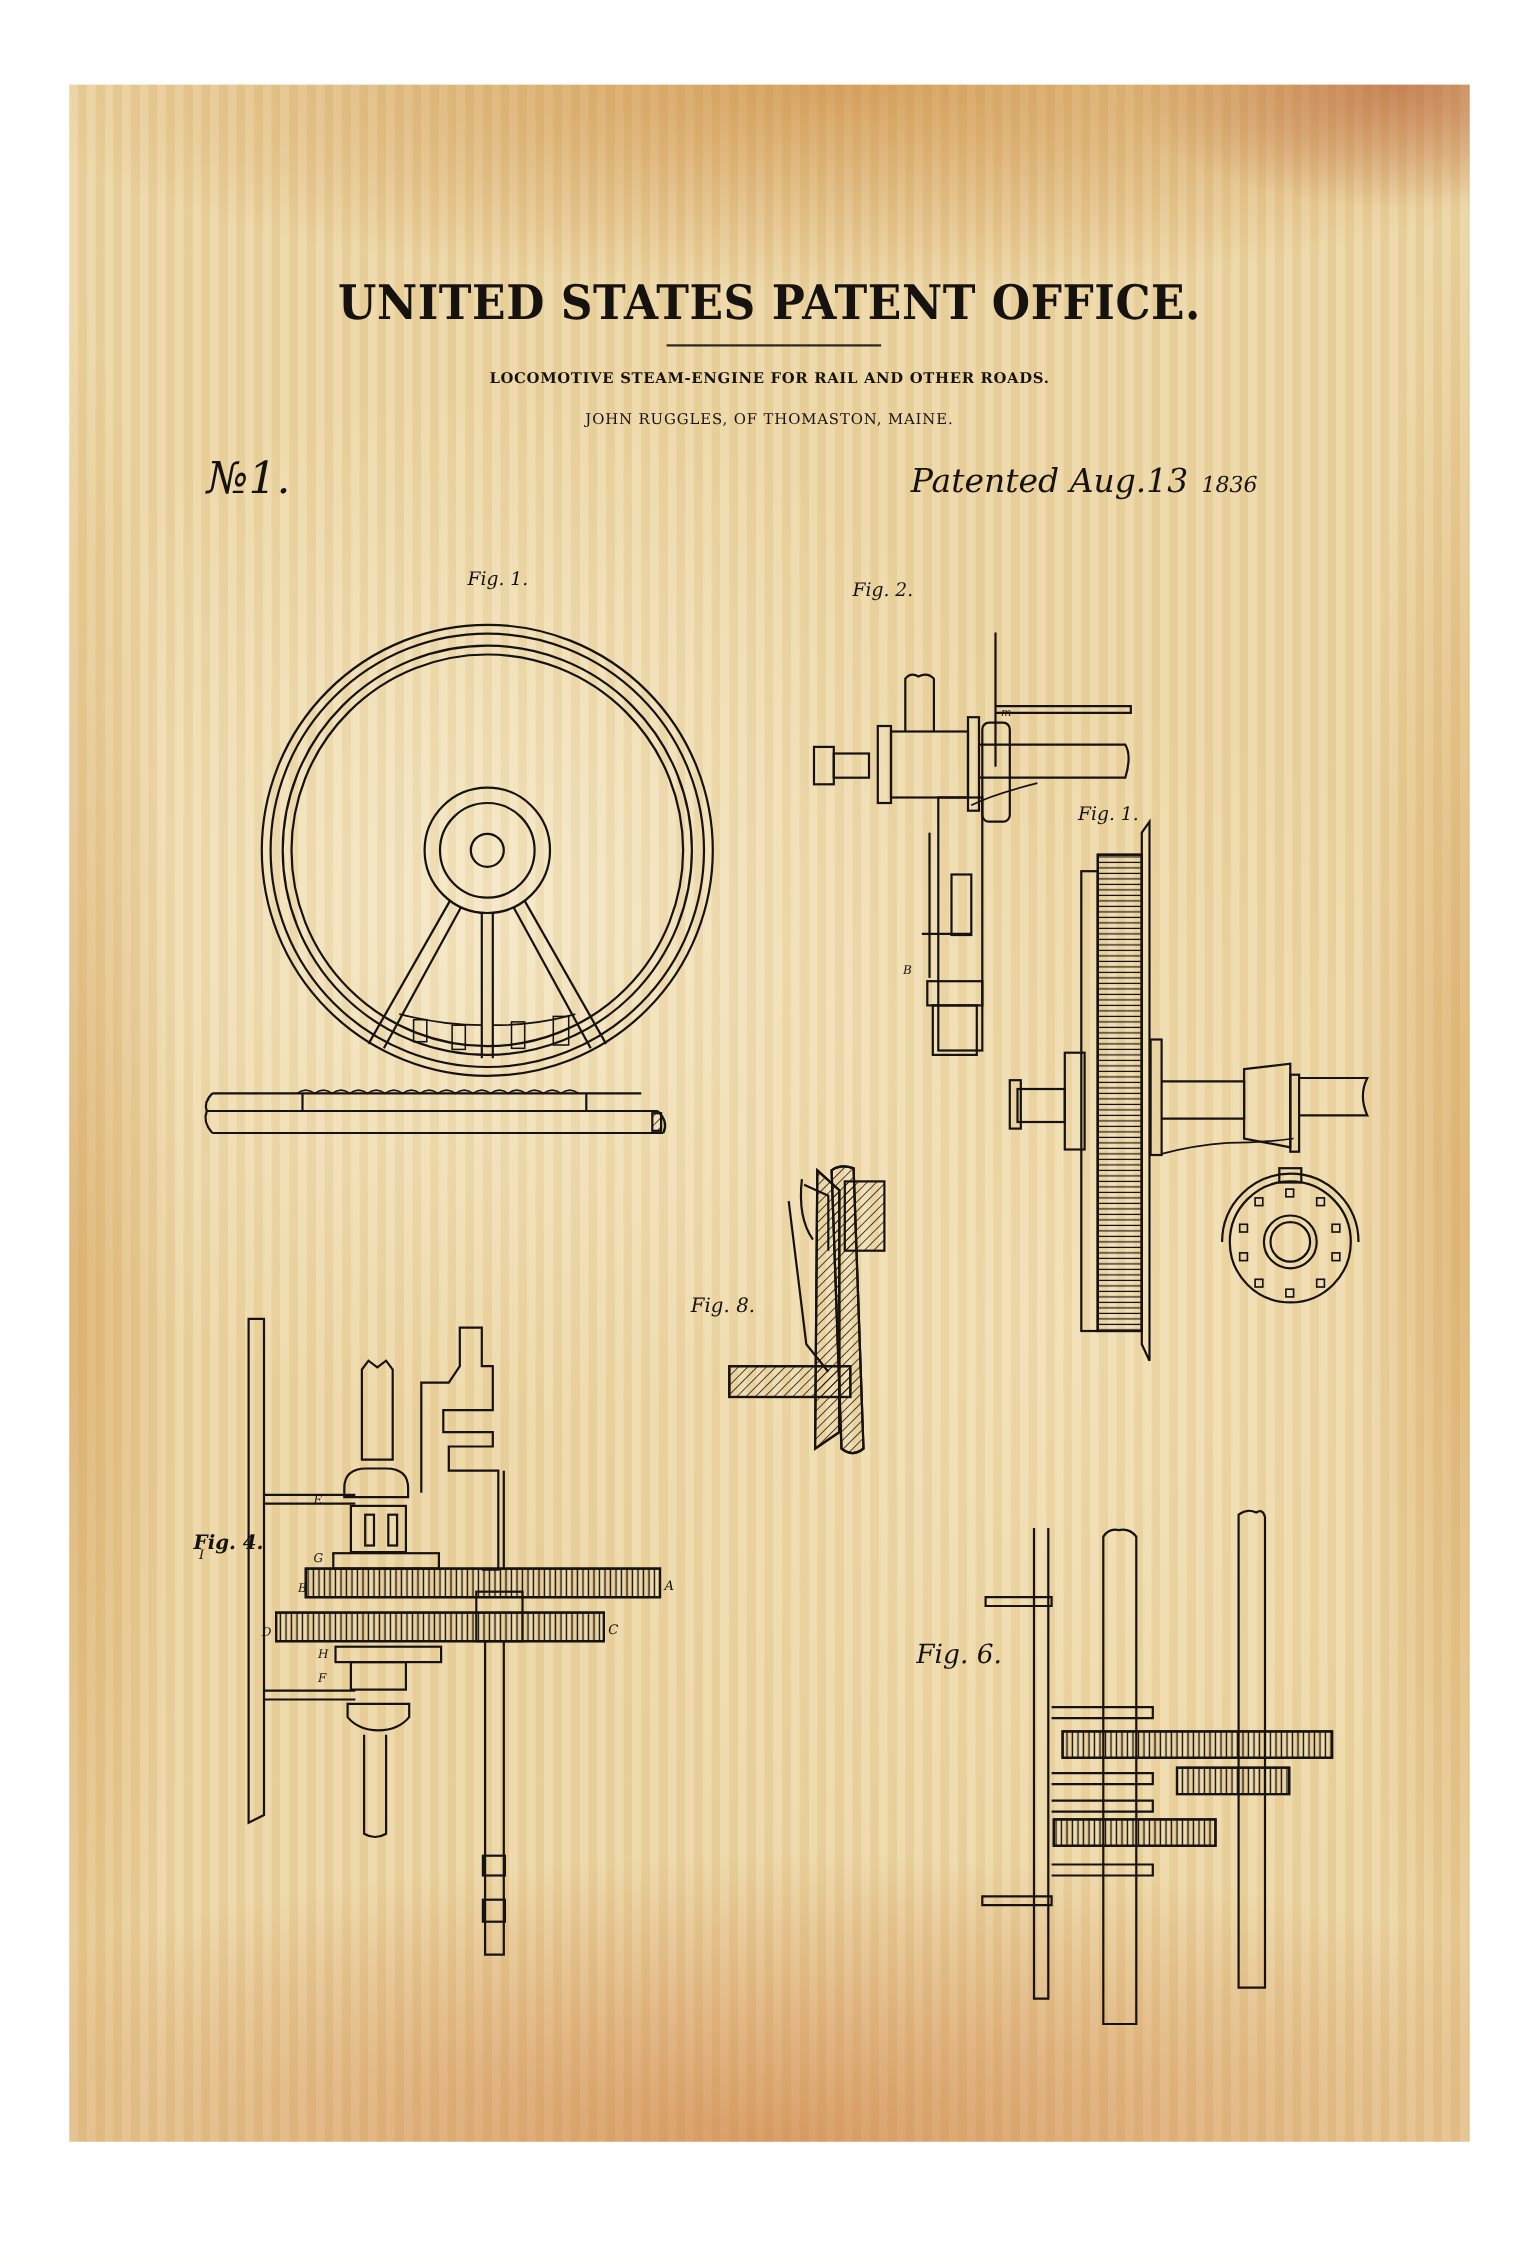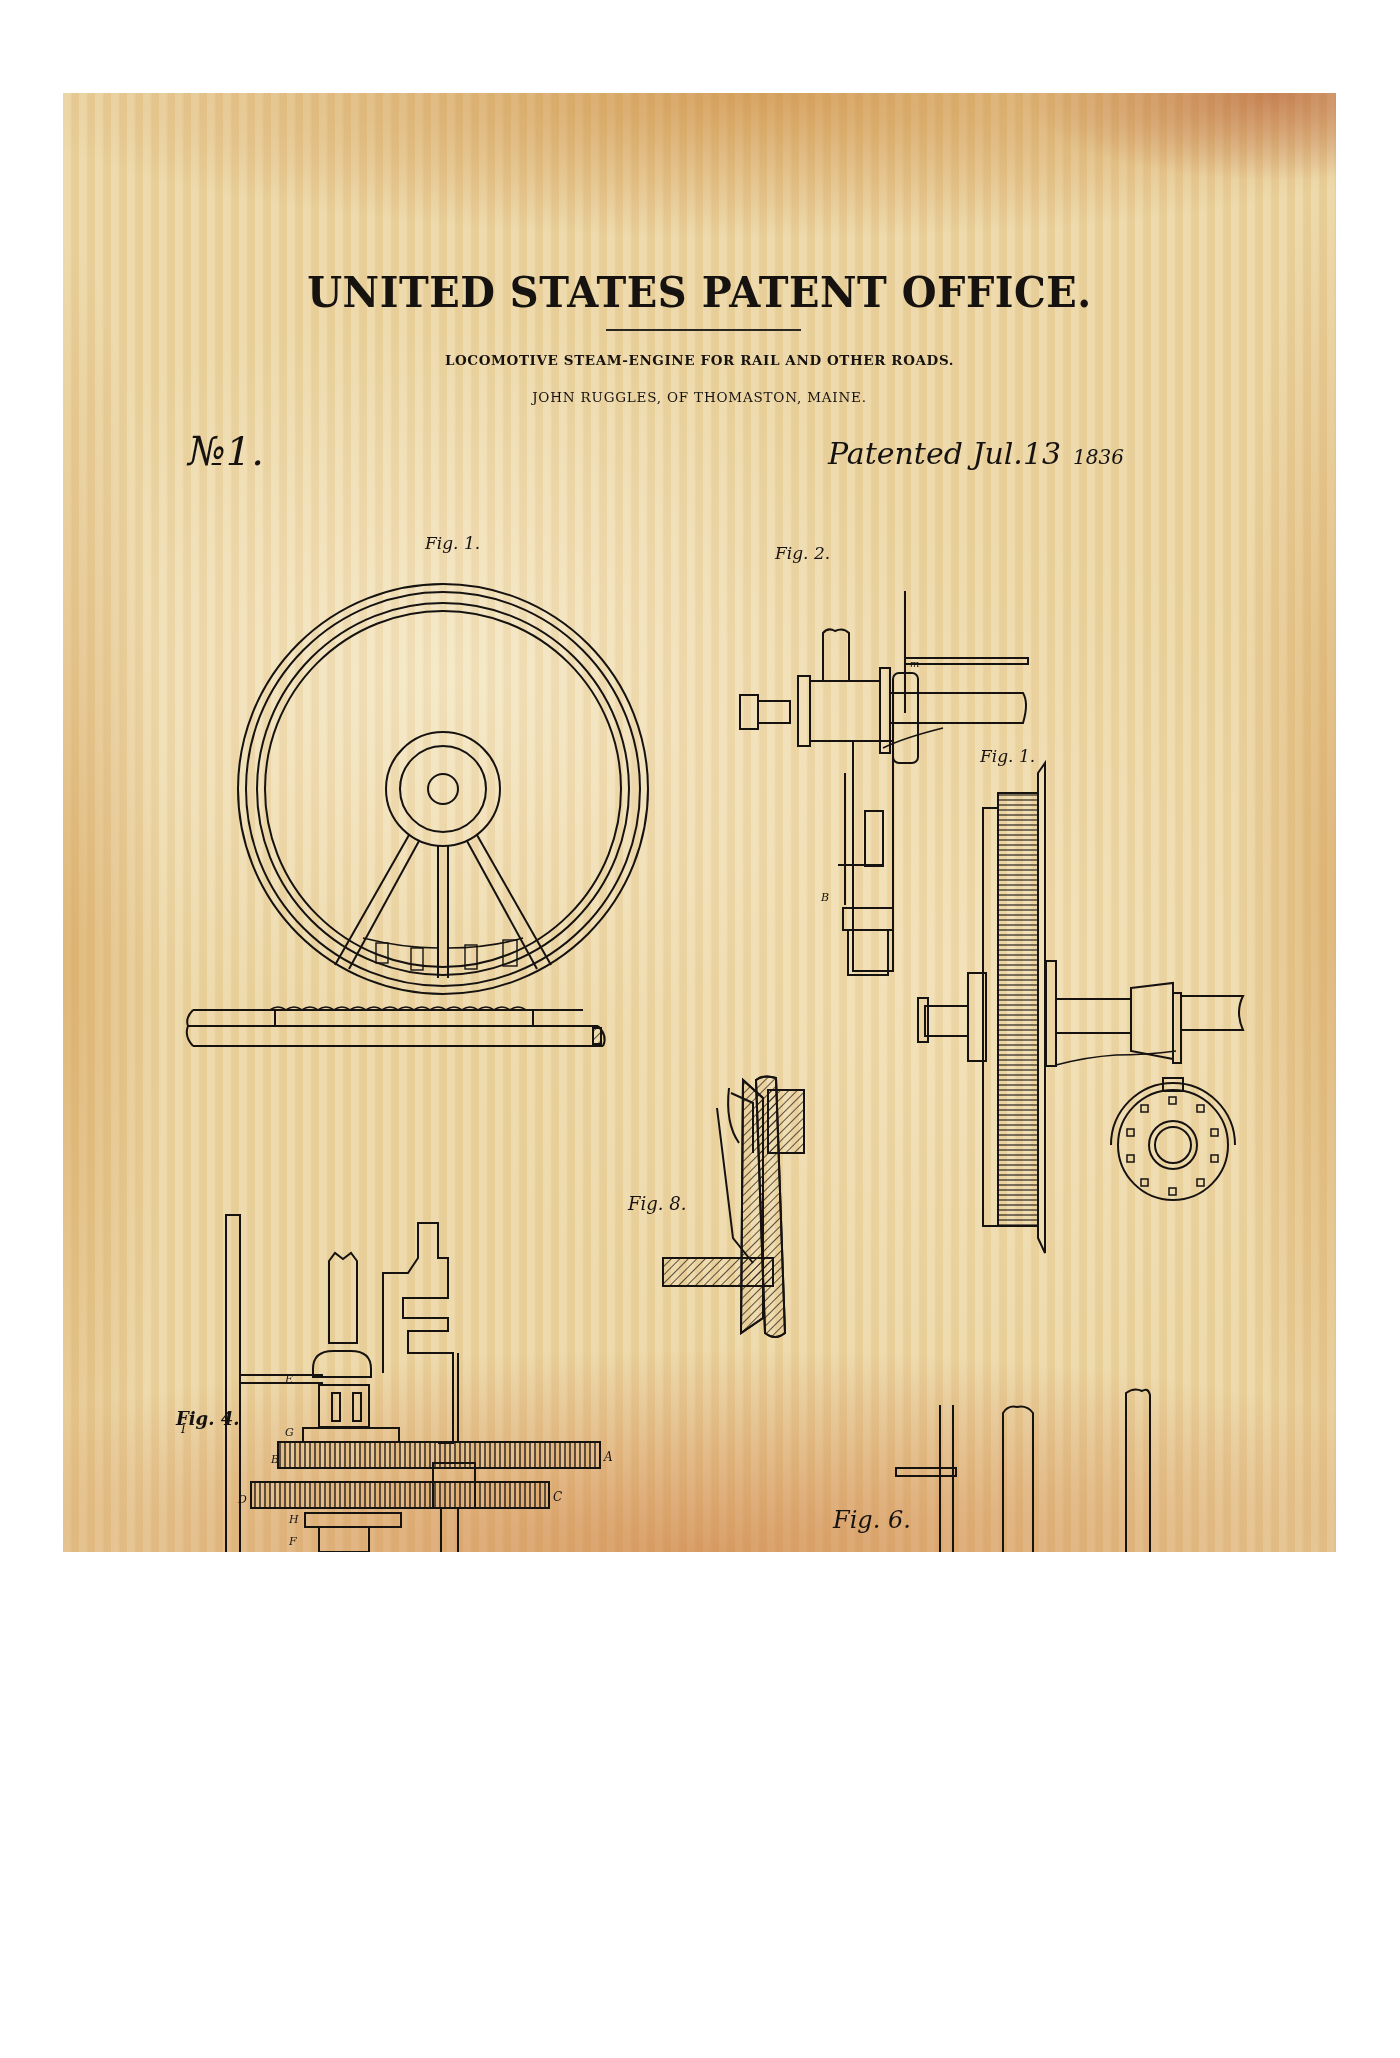--- a/index.html
+++ b/index.html
@@ -5,7 +5,7 @@
   html, body { margin: 0; padding: 0; background: #ffffff; }
   body { width: 1400px; height: 2058px; position: relative; overflow: hidden; }
   .paper {
-    position: absolute; left: 63px; top: 93px; width: 1273px; height: 1459px;
+    position: absolute; left: 63px; top: 77px; width: 1273px; height: 1870px;
     background:
       radial-gradient(ellipse 60% 10% at 55% 0%, rgba(196,120,40,0.55), rgba(196,120,40,0) 100%),
       radial-gradient(ellipse 20% 6% at 95% 0%, rgba(170,70,40,0.55), rgba(170,70,40,0) 100%),

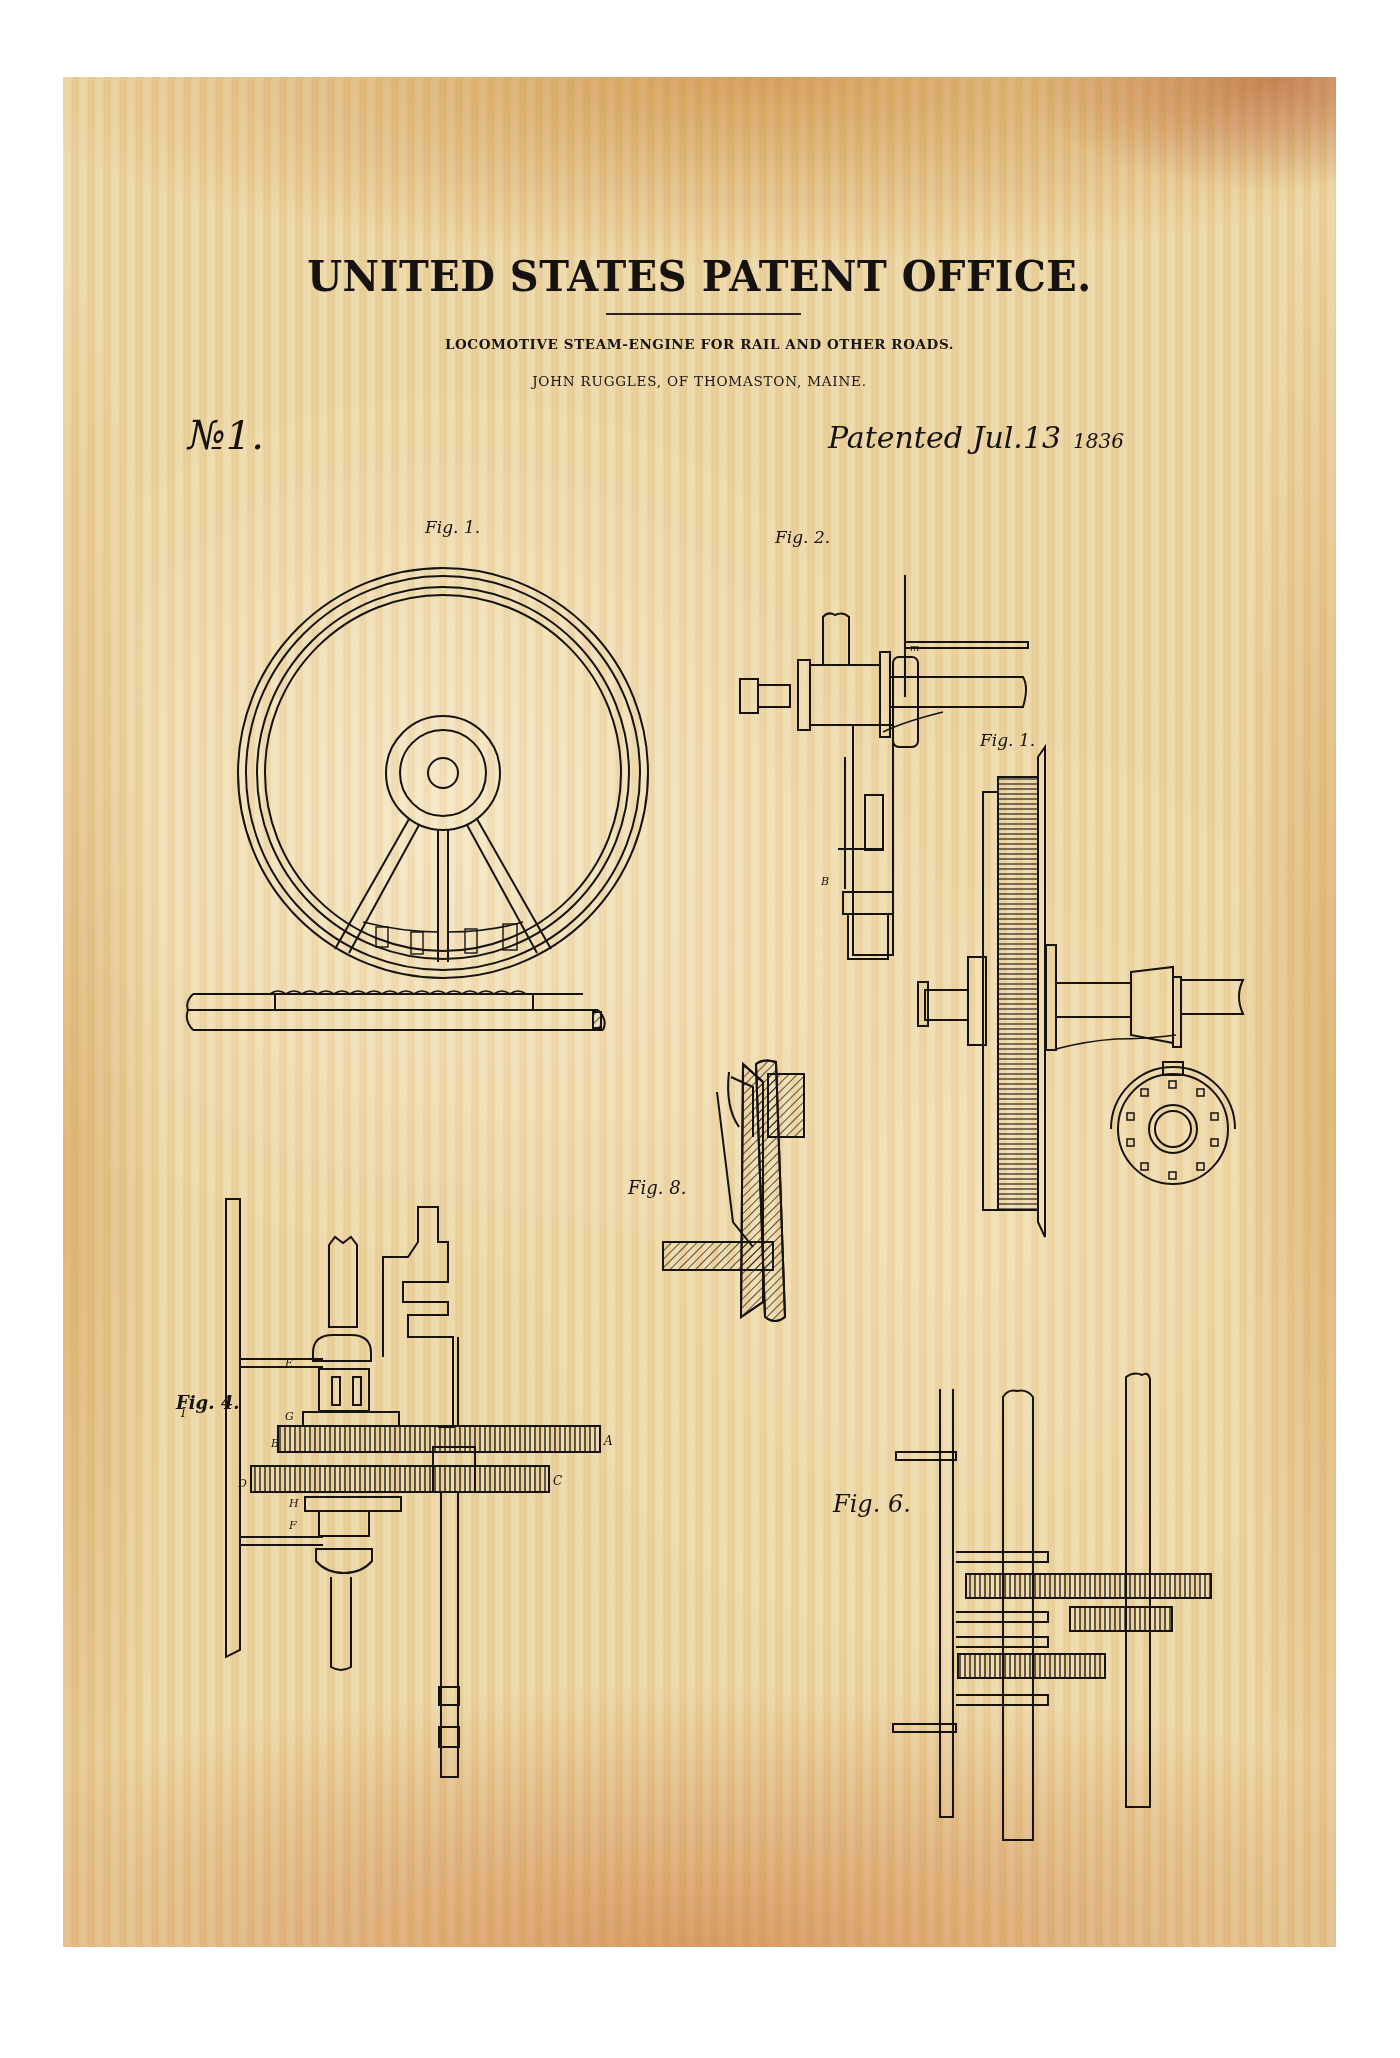--- a/index.html
+++ b/index.html
@@ -41,7 +41,7 @@
 
   <div class="patno">№1.</div>
   <div class="patdate">
-    <span>Patented Jul.13</span><span class="yr">1836</span>
+    <span>Patented Aug.13</span><span class="yr">1836</span>
   </div>
 
   <div class="figlbl" style="left:362px;top:440px;">Fig. 1.</div>

